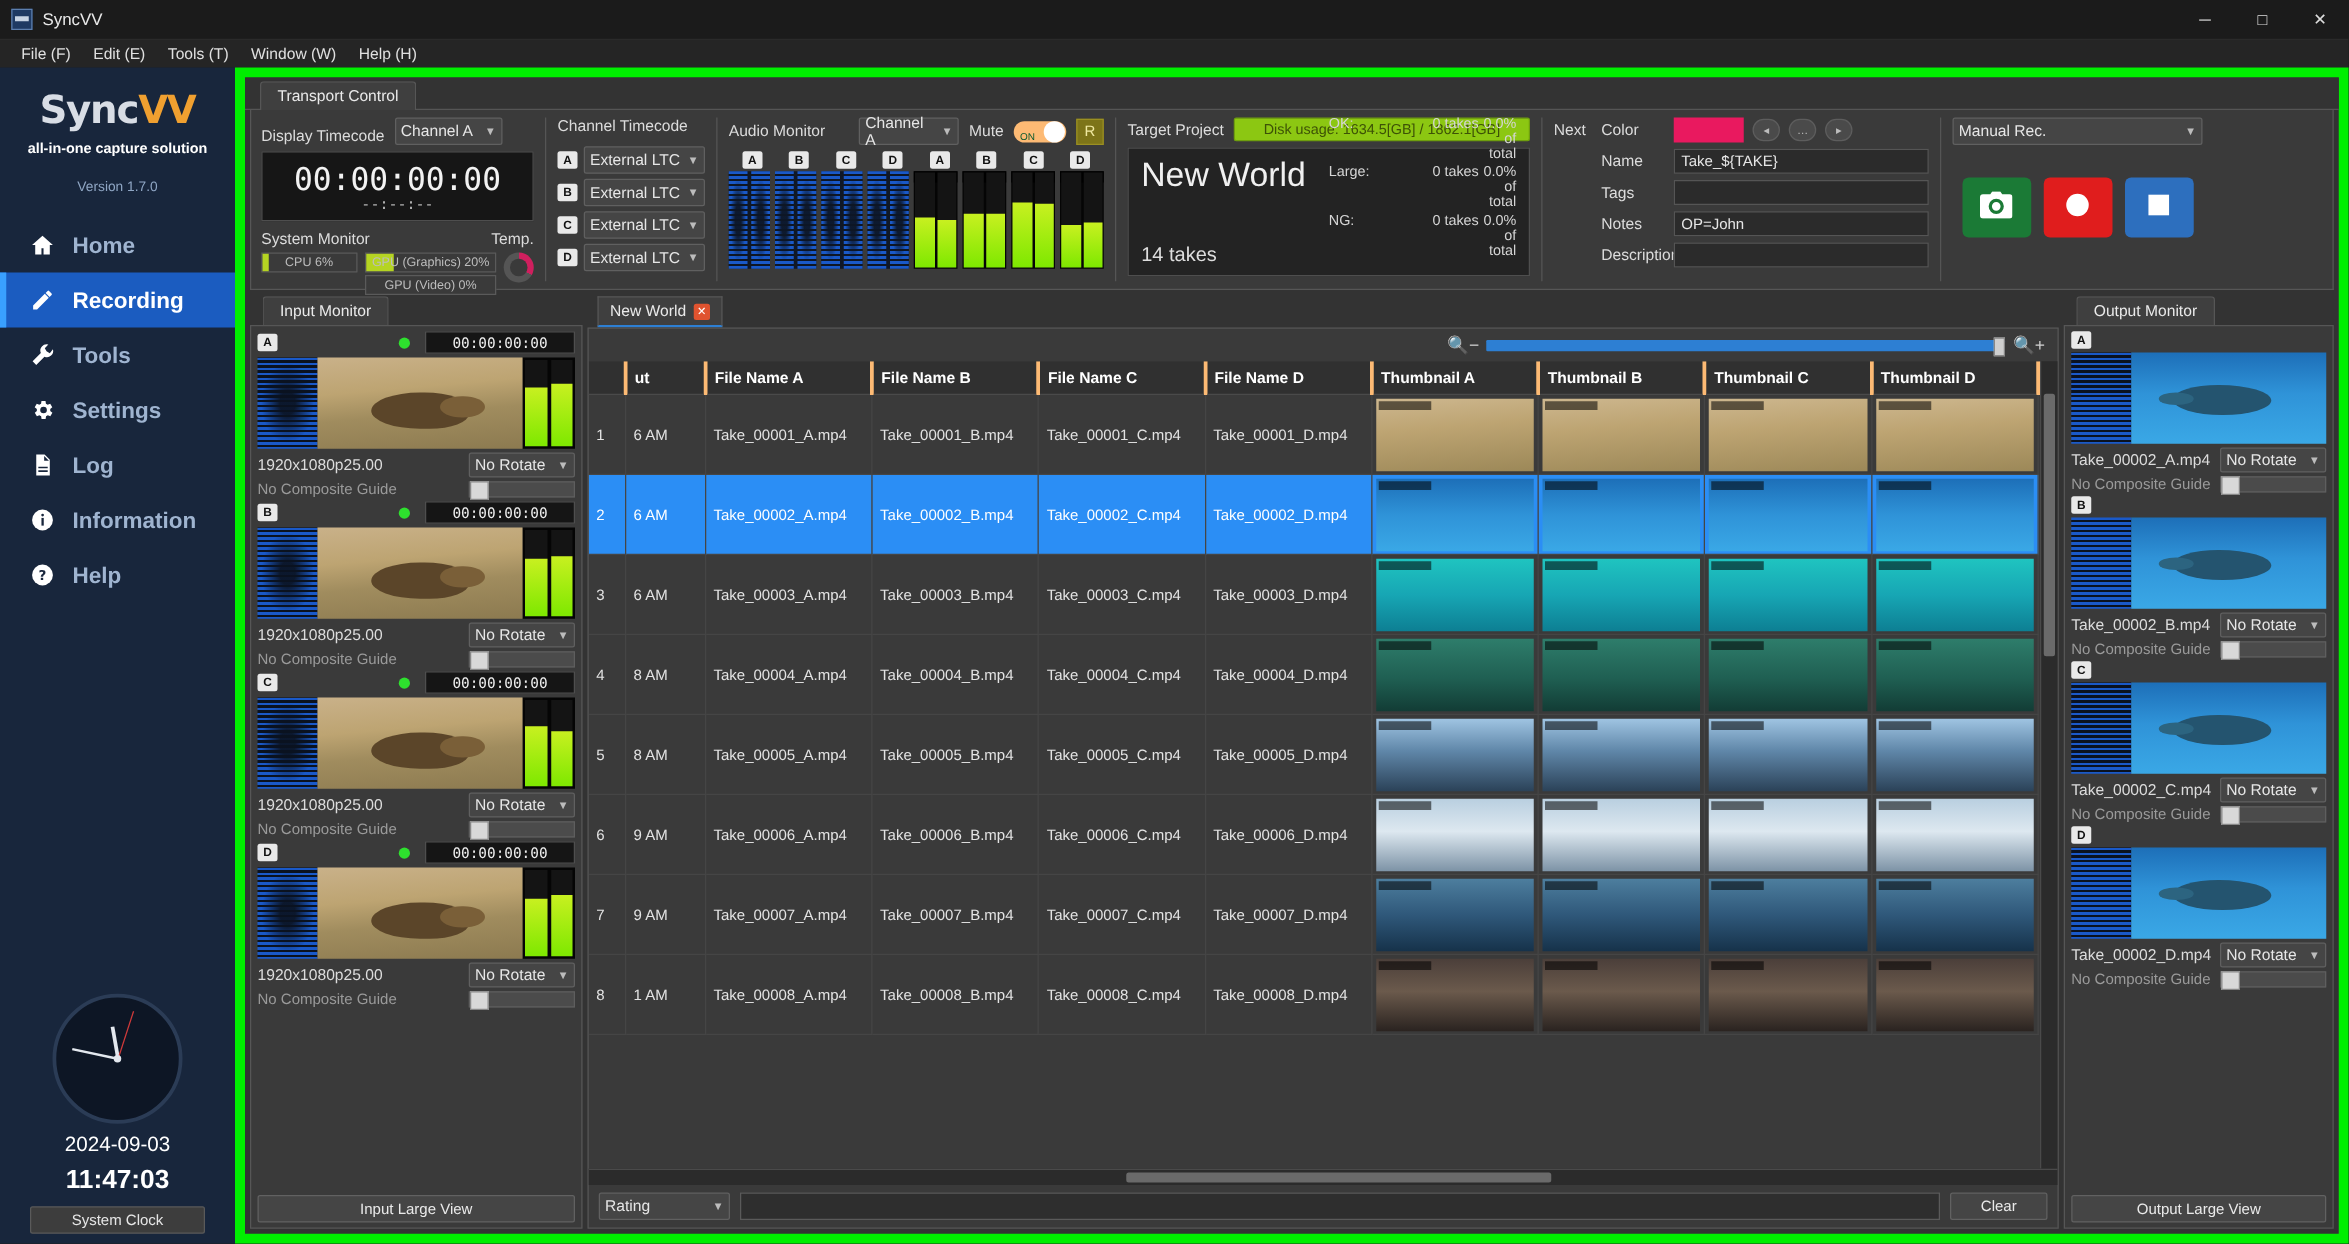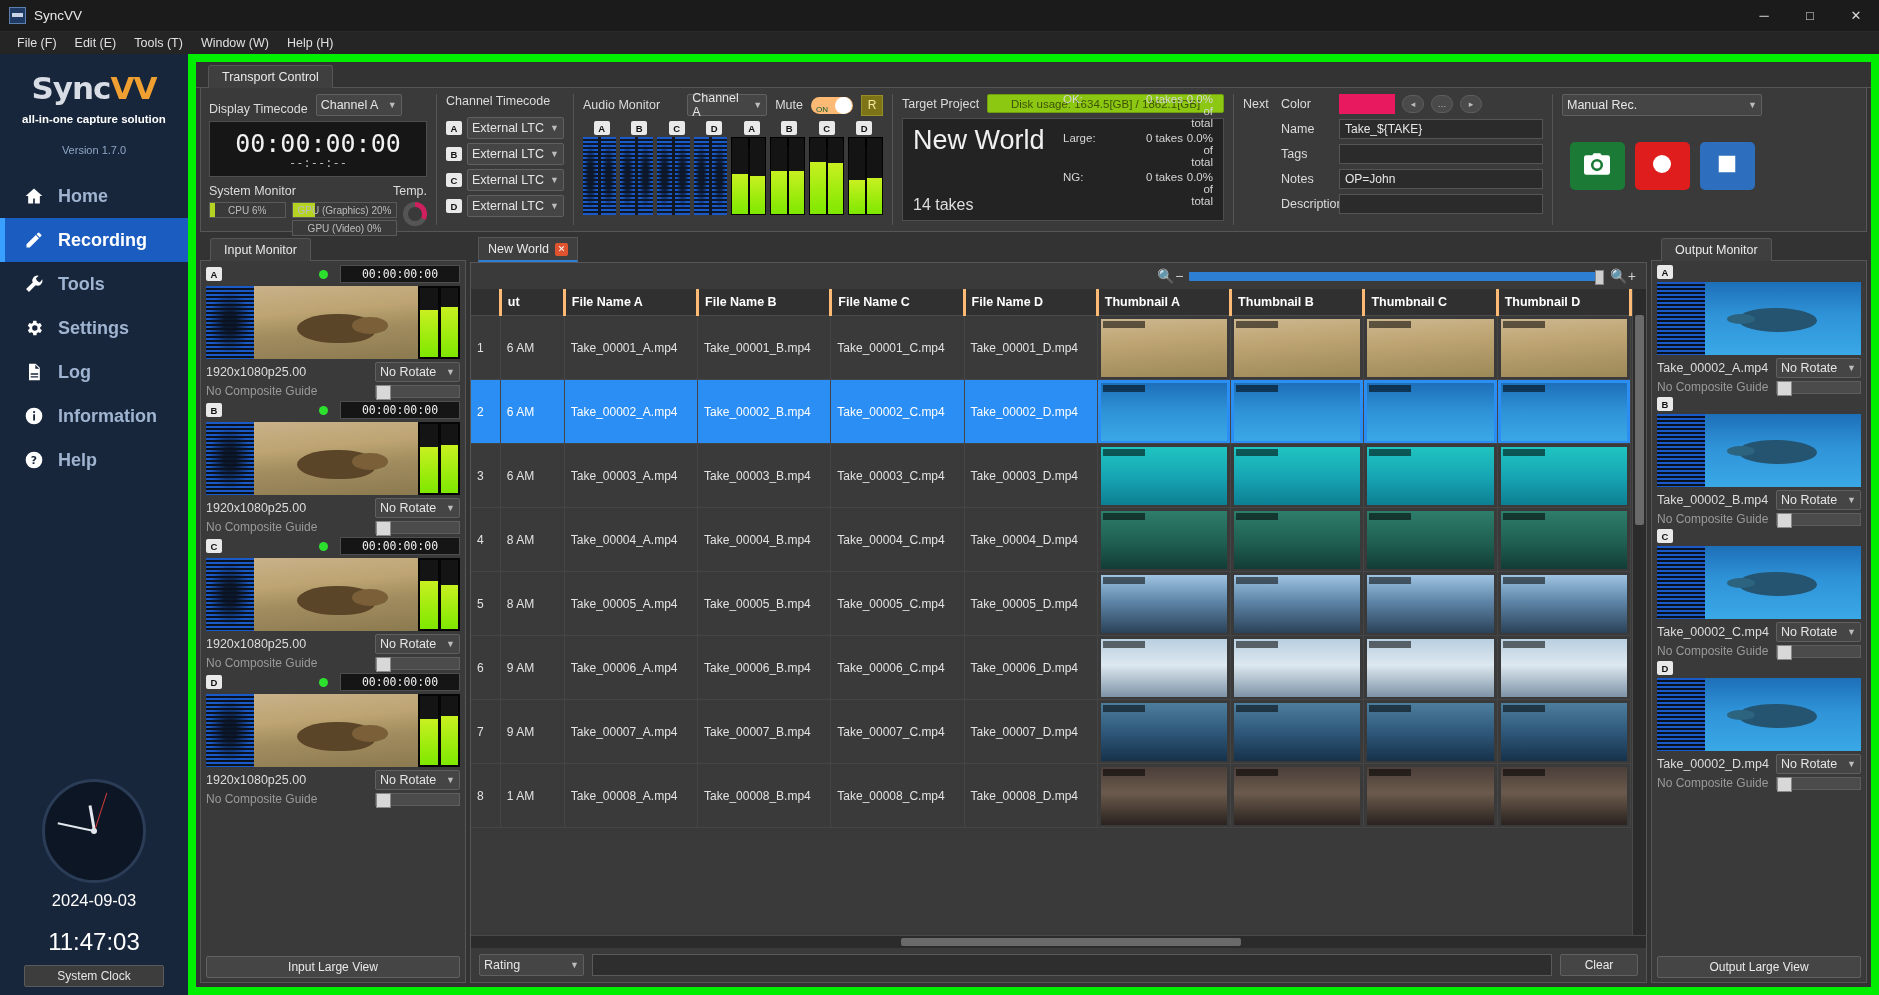--- a/index.html
+++ b/index.html
@@ -188,7 +188,7 @@
   
   #mid { flex: 1; display: flex; padding: 4px; gap: 4px; min-height: 0; }
   .col-panel { background: #3a3a3a; border: 1px solid #565656; display: flex; flex-direction: column; }
-  .tabrow { height: 24px; display: flex; align-items: center; padding-left: 10px; }
+  .tabrow { height: 24px; display: flex; align-items: flex-start; padding-left: 10px; }
   
   #inmon-wrap { width: 266px; flex: none; display: flex; flex-direction: column; }
   #inmon { flex: 1; display: flex; flex-direction: column; padding: 4px 5px; min-height: 0; }

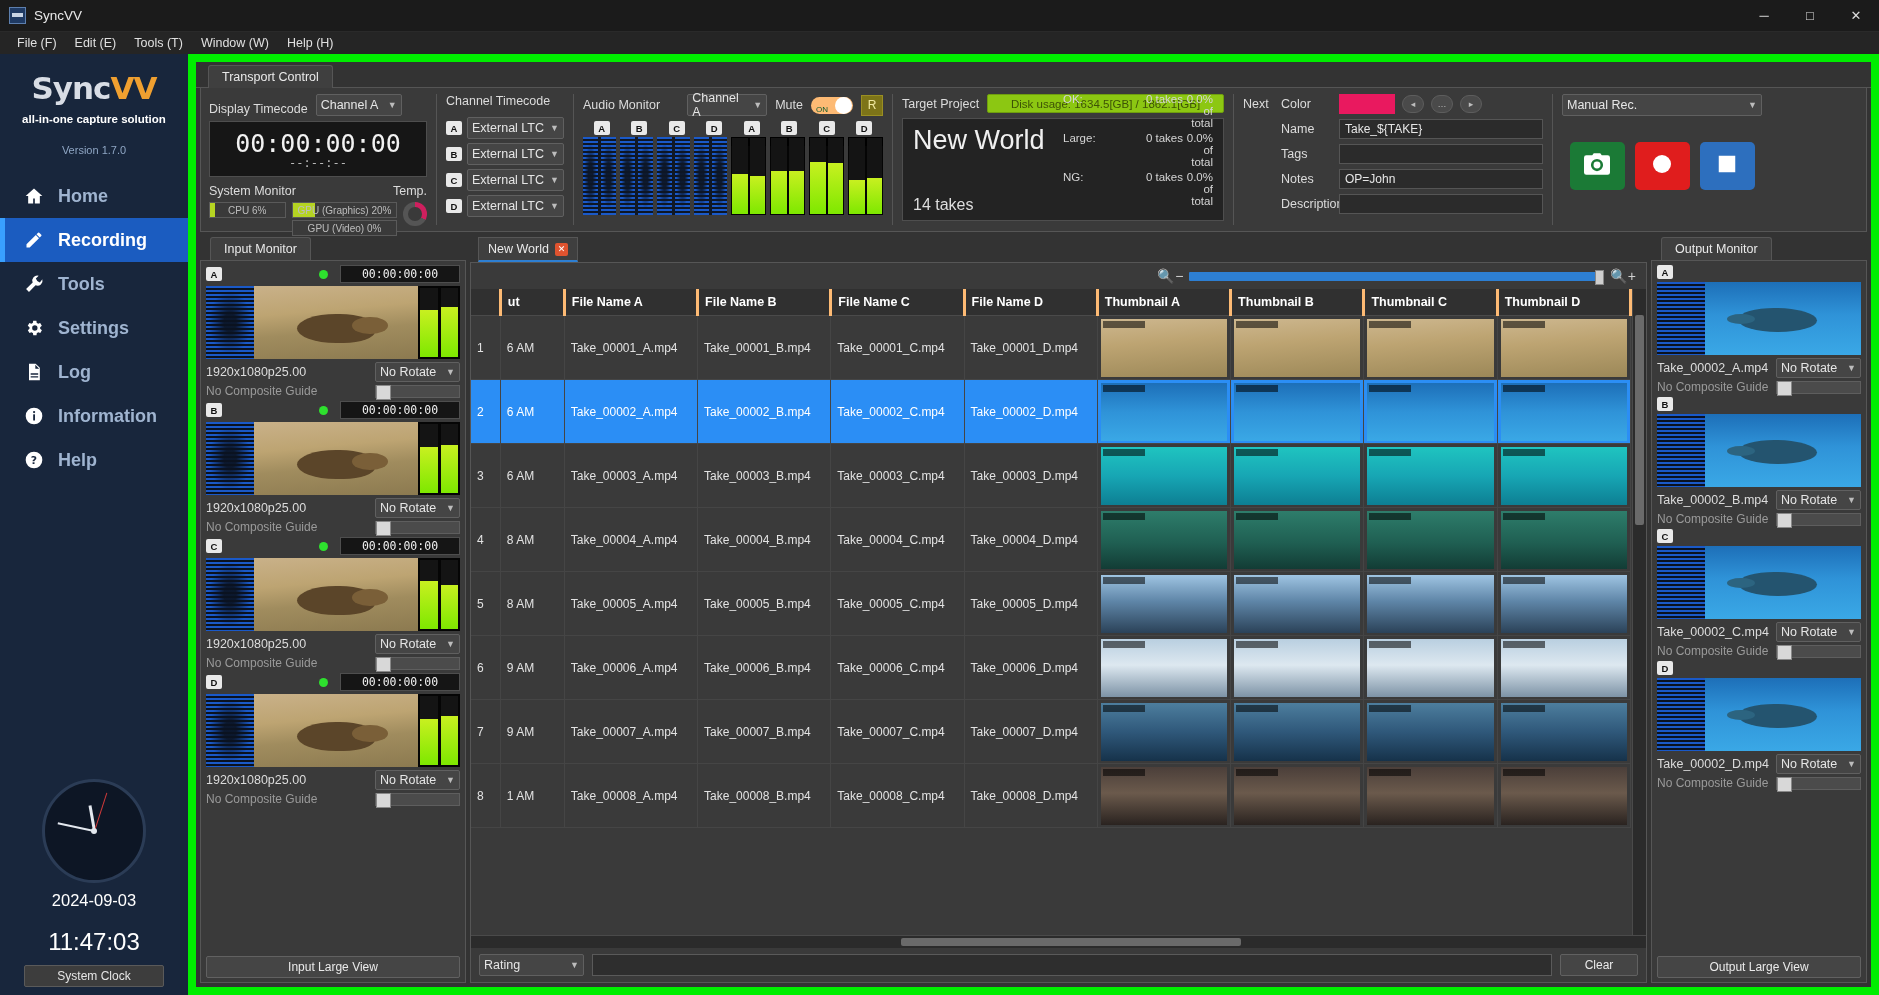--- a/index.html
+++ b/index.html
@@ -73,7 +73,7 @@
   #clock-pin { position: absolute; left: 50%; top: 50%; width: 6px; height: 6px;
     margin: -3px 0 0 -3px; border-radius: 50%; background: #e3e8ef; }
   #clock-date { font-size: 16.5px; color: #ffffff; margin-top: 8px; }
-  #clock-time { font-size: 24px; color: #ffffff; margin-top: 18px; }
+  #clock-time { font-size: 21px; color: #ffffff; margin-top: 6px; font-weight: bold; }
   #sysclock-btn {
     margin: 9px auto 0; width: 140px; height: 22px; background: #3d3d3d;
     border: 1px solid #5a5a5a; border-radius: 2px; font-size: 12px; color: #e6e6e6;

